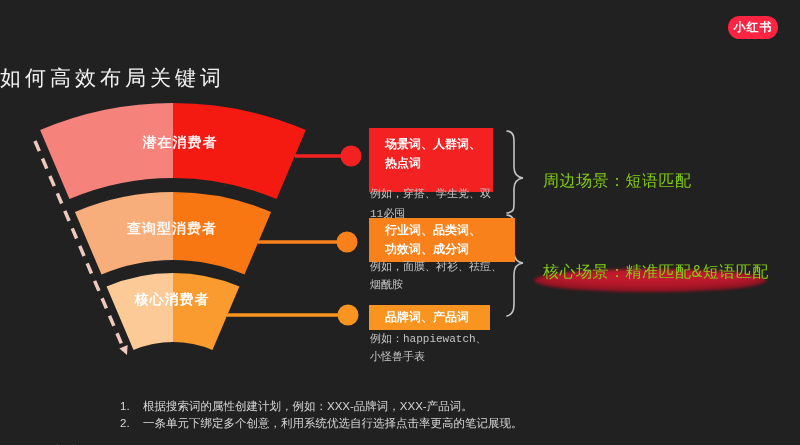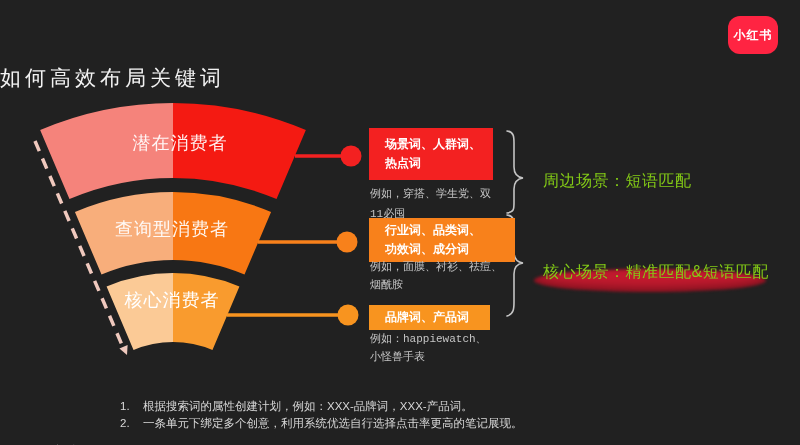--- a/index.html
+++ b/index.html
@@ -14,7 +14,7 @@
   .brace { fill:none; stroke:#C4C4C4; stroke-width:1.6; stroke-linecap:round; }
 
   .logo {
-    position:absolute; top:16px; right:22px; width:50px; height:38px;
+    position:absolute; top:16px; right:22px; width:50px; height:23px;
     border-radius:12px; color:#fff; font-size:12px; font-weight:bold;
     display:flex; align-items:center; justify-content:center; letter-spacing:1px;
   }

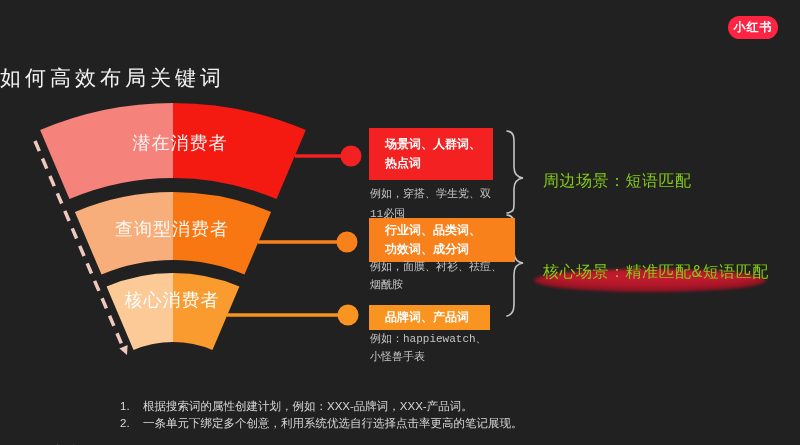--- a/index.html
+++ b/index.html
@@ -28,7 +28,7 @@
   }
   .tier-label {
     position:absolute; transform:translate(-50%,-50%); white-space:nowrap;
-    color:rgba(255,255,255,.93); font-weight:normal; font-size:18px; letter-spacing:1px;
+    color:rgba(255,255,255,.93); font-weight:bold; font-size:14px; letter-spacing:1px;
   }
   .t1 { left:180px; top:143px; }
   .t2 { left:172px; top:229px; }

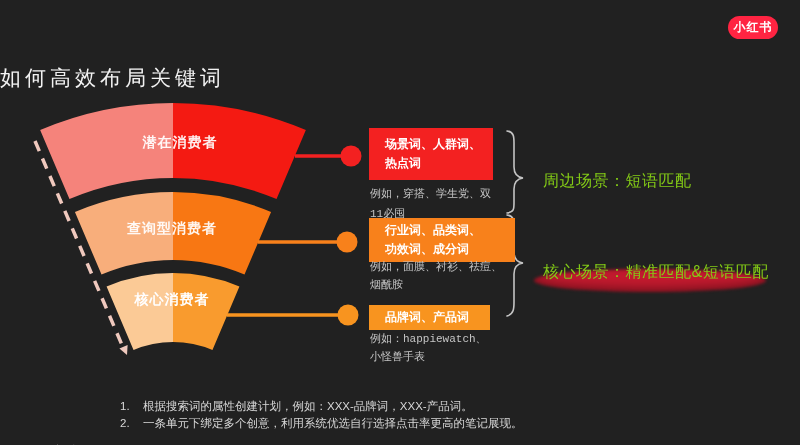--- a/index.html
+++ b/index.html
@@ -37,7 +37,7 @@
   .kw-box {
     position:absolute; left:369px; box-sizing:border-box; width:124px;
     color:#fff; font-weight:bold; font-size:12px; line-height:19px;
-    padding:7px 4px 7px 16px; white-space:pre-line;
+    padding:7px 4px 19px 16px; white-space:pre-line;
   }
   .b1 { top:128px; }
   .b2 { top:218px; width:146px; padding-top:3px; padding-bottom:3px; }

